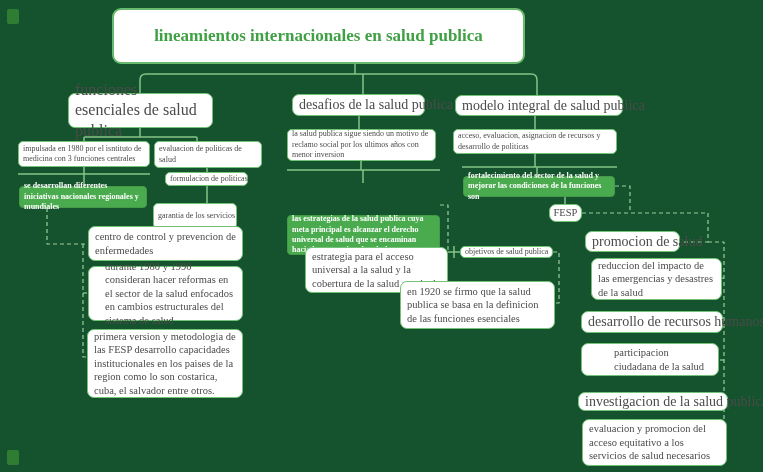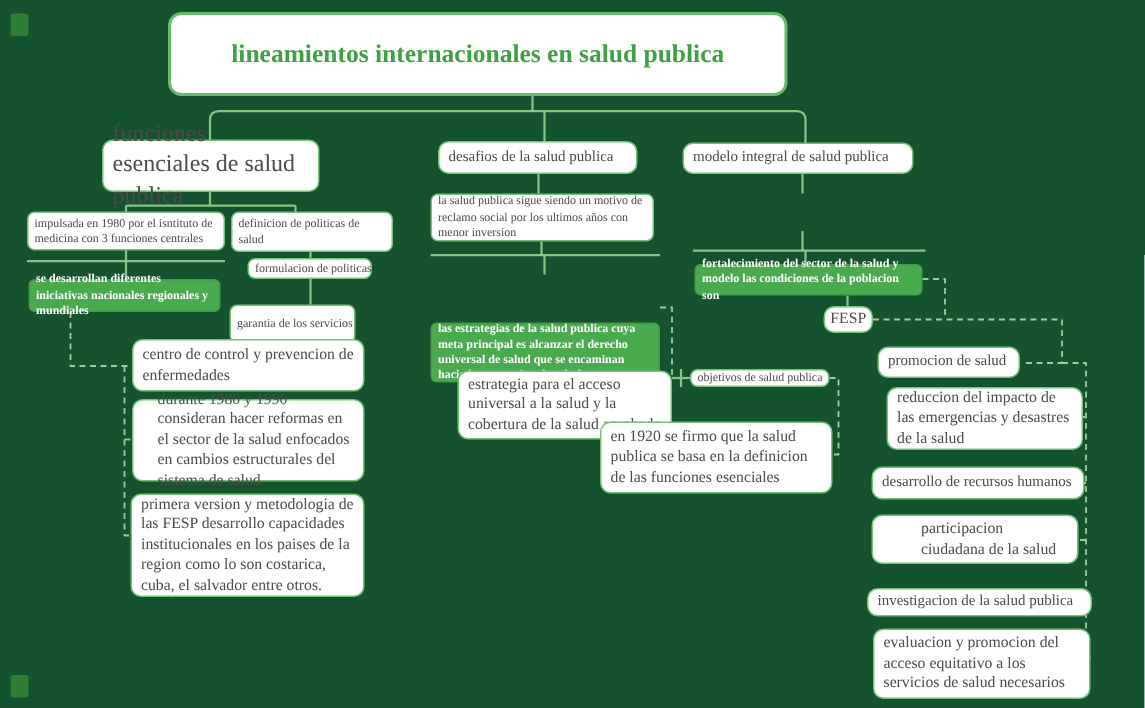--- a/index.html
+++ b/index.html
@@ -14,7 +14,7 @@
     font-size:10.5px;line-height:1.28;display:flex;flex-direction:column;justify-content:center;
   }
   .box.sm{font-size:8px;line-height:1.3;padding:2px 4px;border-radius:5px;}
-  .box.nw{white-space:nowrap;font-size:10px;align-items:flex-start;}
+  .box.nw{white-space:nowrap;font-size:14px;align-items:flex-start;}
   .box.green{background:#4aab4e;border-color:#459a48;color:#ffffff;font-weight:bold;border-radius:4px;}
   .box.title{
     border:2px solid #68bb6c;border-radius:9px;color:#3fa044;font-weight:bold;

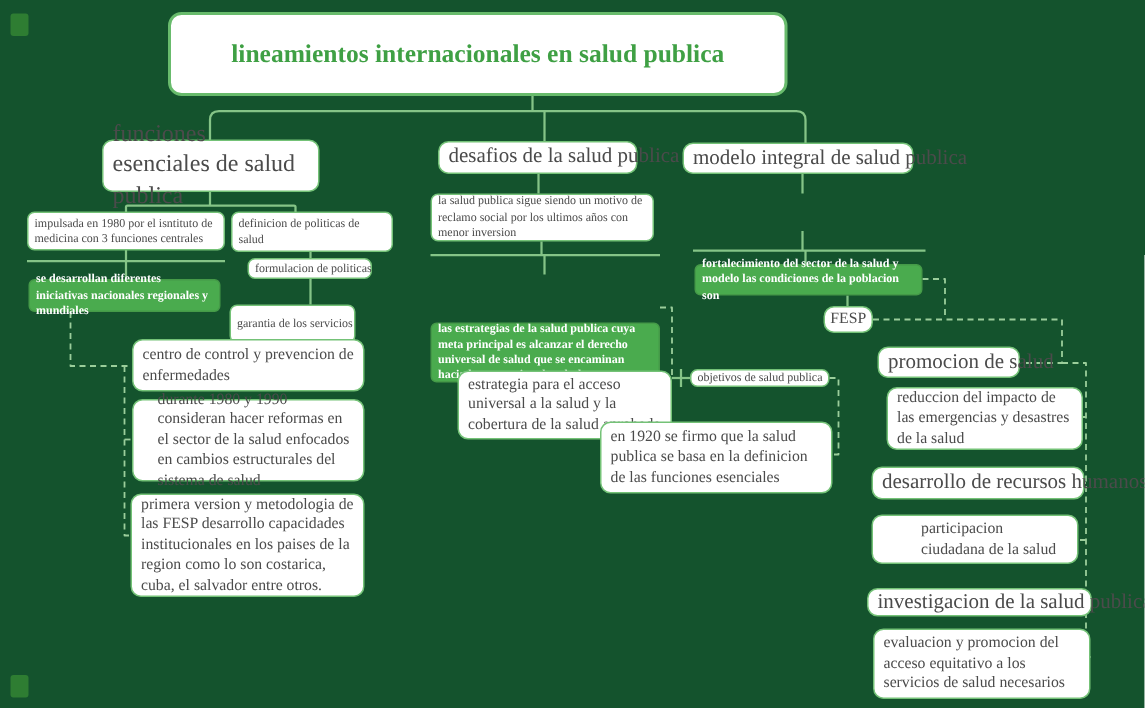--- a/index.html
+++ b/index.html
@@ -86,7 +86,7 @@
 
   <div class="box" style="left:68px;top:93px;width:145px;height:35px;font-size:16px;">funciones esenciales de salud publica</div>
   <div class="box nw" style="left:292px;top:94px;width:133px;height:22px;">desafios de la salud publica</div>
-  <div class="box nw" style="left:455px;top:95px;width:154px;height:21px;">modelo integral de salud publica</div>
+  <div class="box nw" style="left:455px;top:95px;width:168px;height:21px;">modelo integral de salud publica</div>
 
   <div class="box sm" style="left:18px;top:141px;width:132px;height:26px;">impulsada en 1980 por el isntituto de medicina con 3 funciones centrales</div>
   <div class="box sm" style="left:154px;top:141px;width:108px;height:27px;">definicion de politicas de salud</div>

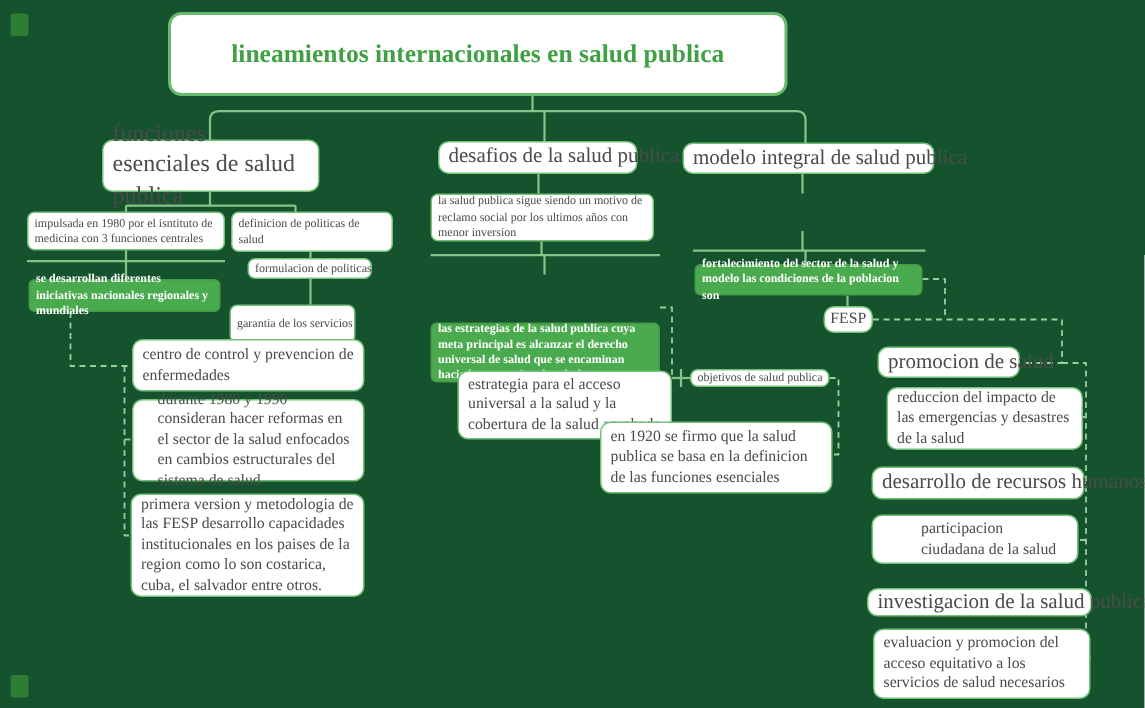--- a/index.html
+++ b/index.html
@@ -103,6 +103,7 @@
   <div class="box sm" style="left:460px;top:246px;width:93px;height:12px;white-space:nowrap;">objetivos de salud publica</div>
   <div class="box" style="left:400px;top:281px;width:155px;height:48px;">en 1920 se firmo que la salud publica se basa en la definicion de las funciones esenciales</div>
 
+  <div class="box sm" style="left:453px;top:129px;width:164px;height:25px;">acceso, evaluacion, asignacion de recursos y desarrollo de politicas</div>
   <div class="box sm green" style="left:463px;top:176px;width:152px;height:21px;">fortalecimiento del sector de la salud y modelo las condiciones de la poblacion son</div>
   <div class="box fesp" style="left:549px;top:204px;width:33px;height:18px;">FESP</div>
   <div class="box nw" style="left:585px;top:231px;width:95px;height:21px;">promocion de salud</div>

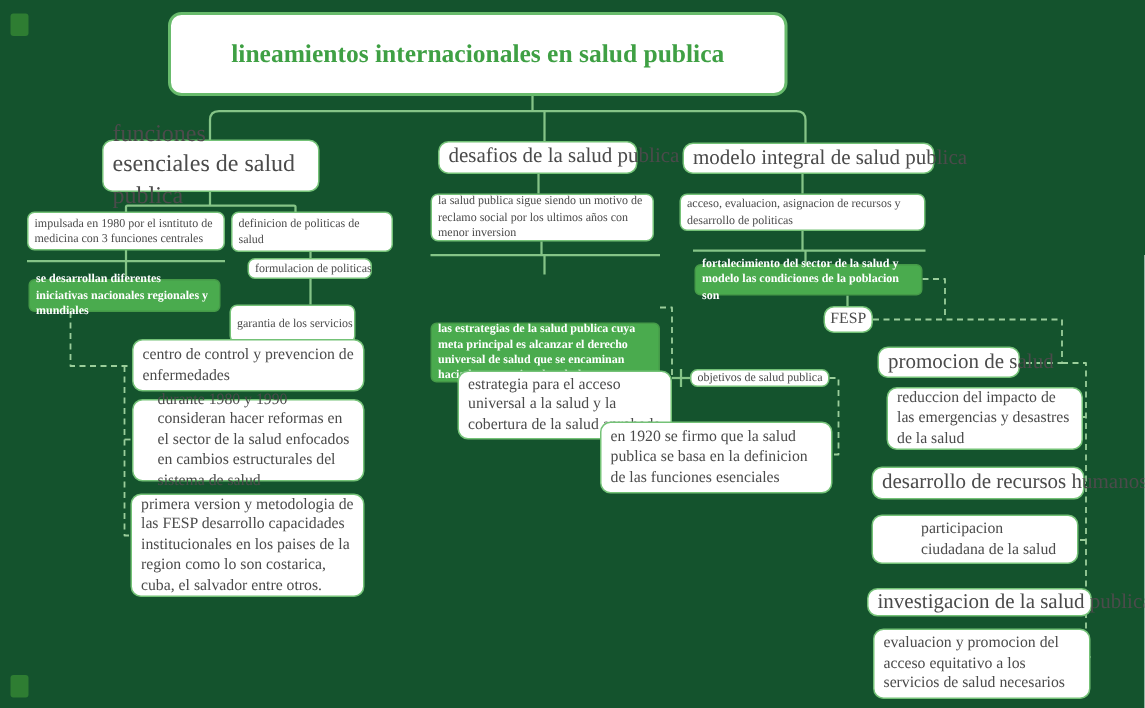--- a/index.html
+++ b/index.html
@@ -89,7 +89,7 @@
   <div class="box nw" style="left:455px;top:95px;width:168px;height:21px;">modelo integral de salud publica</div>
 
   <div class="box sm" style="left:18px;top:141px;width:132px;height:26px;">impulsada en 1980 por el isntituto de medicina con 3 funciones centrales</div>
-  <div class="box sm" style="left:154px;top:141px;width:108px;height:27px;">definicion de politicas de salud</div>
+  <div class="box sm" style="left:154px;top:141px;width:108px;height:27px;">evaluacion de politicas de salud</div>
   <div class="box sm green" style="left:19px;top:186px;width:128px;height:22px;">se desarrollan diferentes iniciativas nacionales regionales y mundiales</div>
   <div class="box sm" style="left:165px;top:172px;width:83px;height:14px;white-space:nowrap;">formulacion de politicas</div>
   <div class="box sm" style="left:153px;top:203px;width:84px;height:26px;white-space:nowrap;">garantia de los servicios</div>

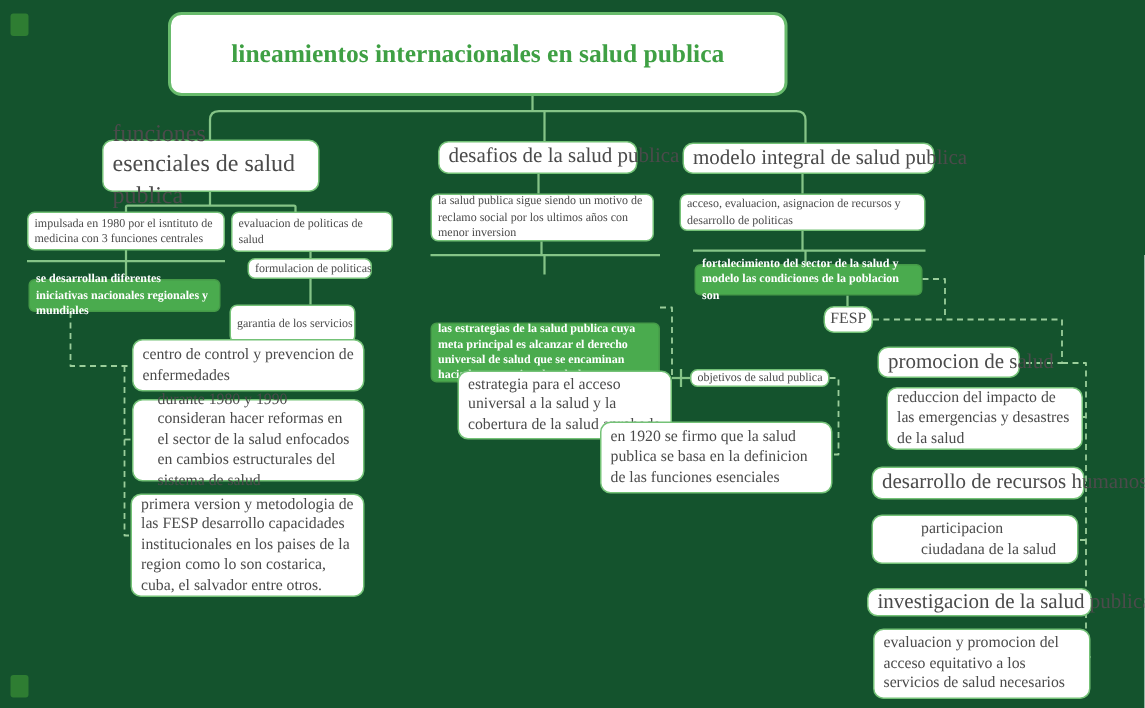--- a/index.html
+++ b/index.html
@@ -104,7 +104,7 @@
   <div class="box" style="left:400px;top:281px;width:155px;height:48px;">en 1920 se firmo que la salud publica se basa en la definicion de las funciones esenciales</div>
 
   <div class="box sm" style="left:453px;top:129px;width:164px;height:25px;">acceso, evaluacion, asignacion de recursos y desarrollo de politicas</div>
-  <div class="box sm green" style="left:463px;top:176px;width:152px;height:21px;">fortalecimiento del sector de la salud y modelo las condiciones de la poblacion son</div>
+  <div class="box sm green" style="left:463px;top:176px;width:152px;height:21px;">fortalecimiento del sector de la salud y mejorar las condiciones de la funciones son</div>
   <div class="box fesp" style="left:549px;top:204px;width:33px;height:18px;">FESP</div>
   <div class="box nw" style="left:585px;top:231px;width:95px;height:21px;">promocion de salud</div>
   <div class="box" style="left:591px;top:258px;width:131px;height:42px;">reduccion del impacto de las emergencias y desastres de la salud</div>

